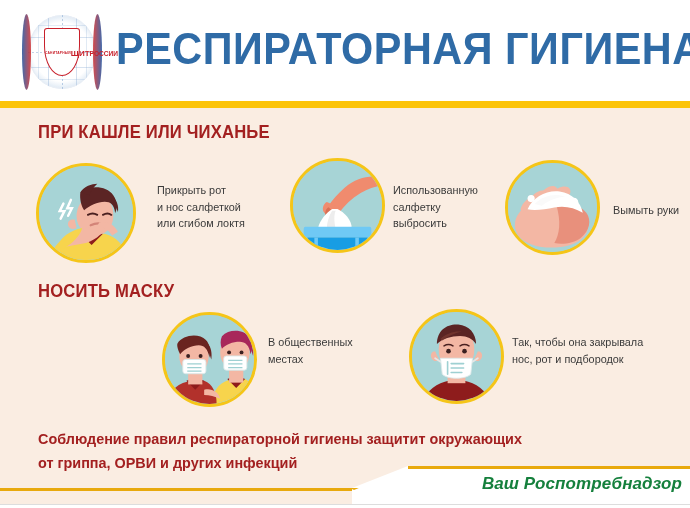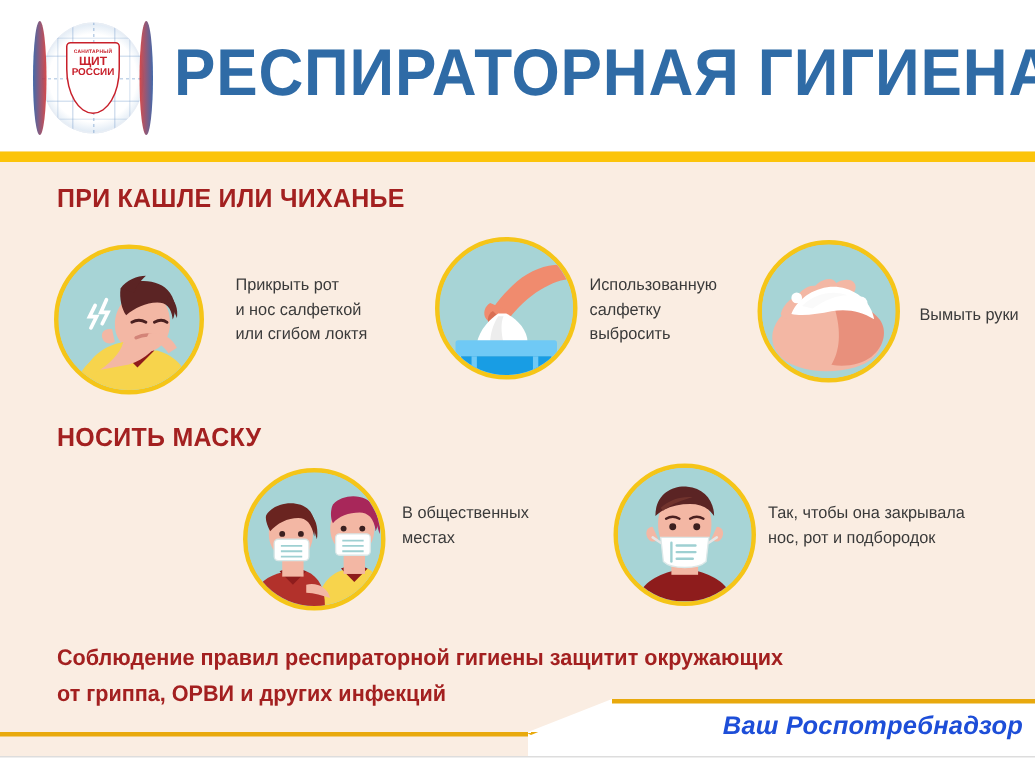--- a/index.html
+++ b/index.html
@@ -80,7 +80,7 @@
     border: 1.6px solid #C8202B;
     border-radius: 3px 3px 18px 18px / 3px 3px 30px 30px;
     display: flex;
-    flex-direction: column;
+    flex-direction: row;
     align-items: center;
     justify-content: flex-start;
     padding-top: 4px;

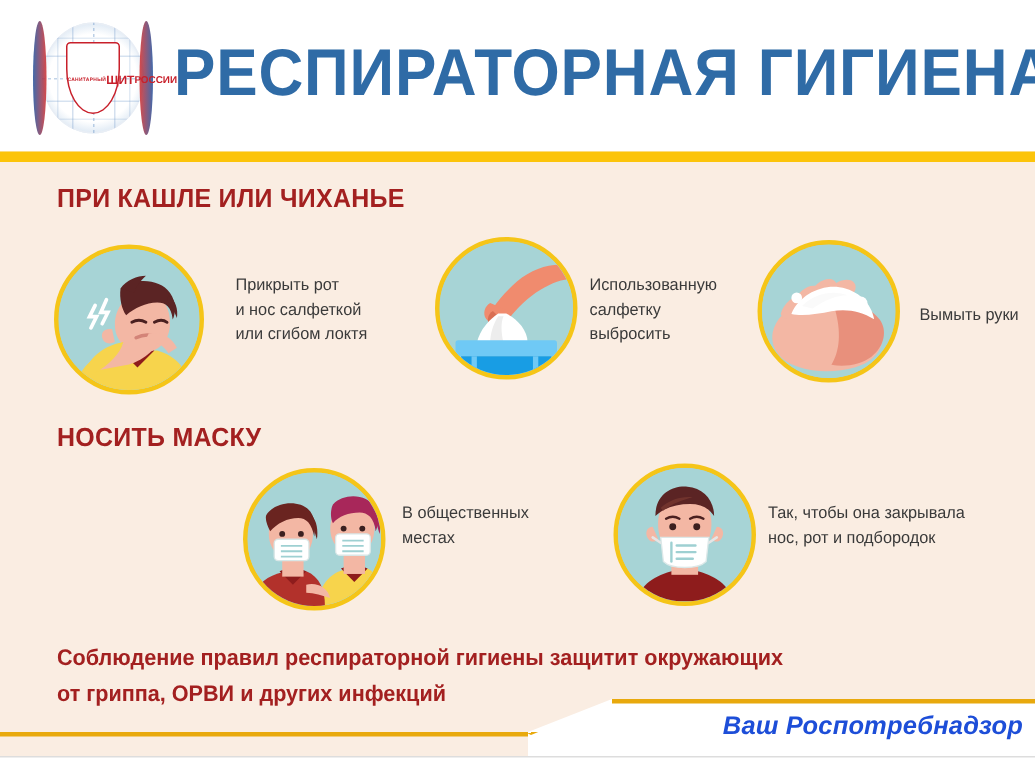--- a/index.html
+++ b/index.html
@@ -217,7 +217,7 @@
     font-size: 17px;
     font-weight: 700;
     font-style: italic;
-    color: #1d4ed8;
+    color: #15803d;
     letter-spacing: 0.1px;
     white-space: nowrap;
   }

